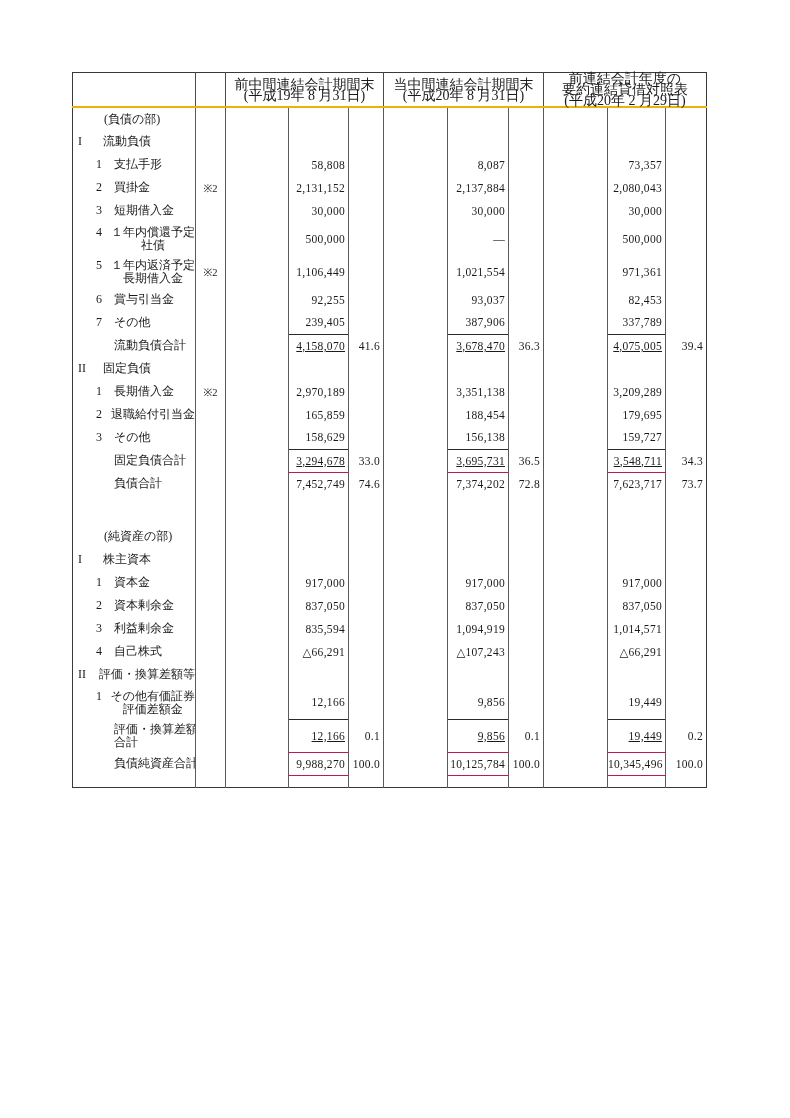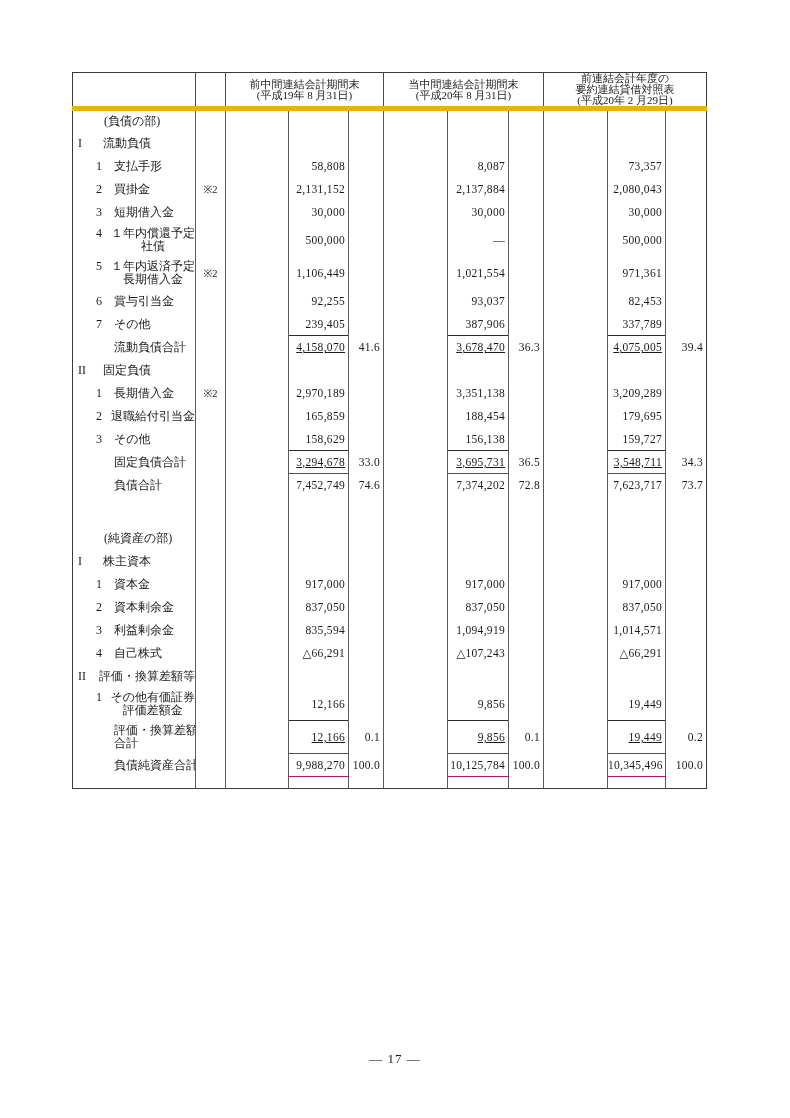--- a/index.html
+++ b/index.html
@@ -32,7 +32,7 @@
 
   #bs th{
     font-weight:normal;
-    font-size:11px;line-height:11px;
+    font-size:14px;line-height:11px;
     text-align:center;vertical-align:middle;
     white-space:pre;
     padding:0;

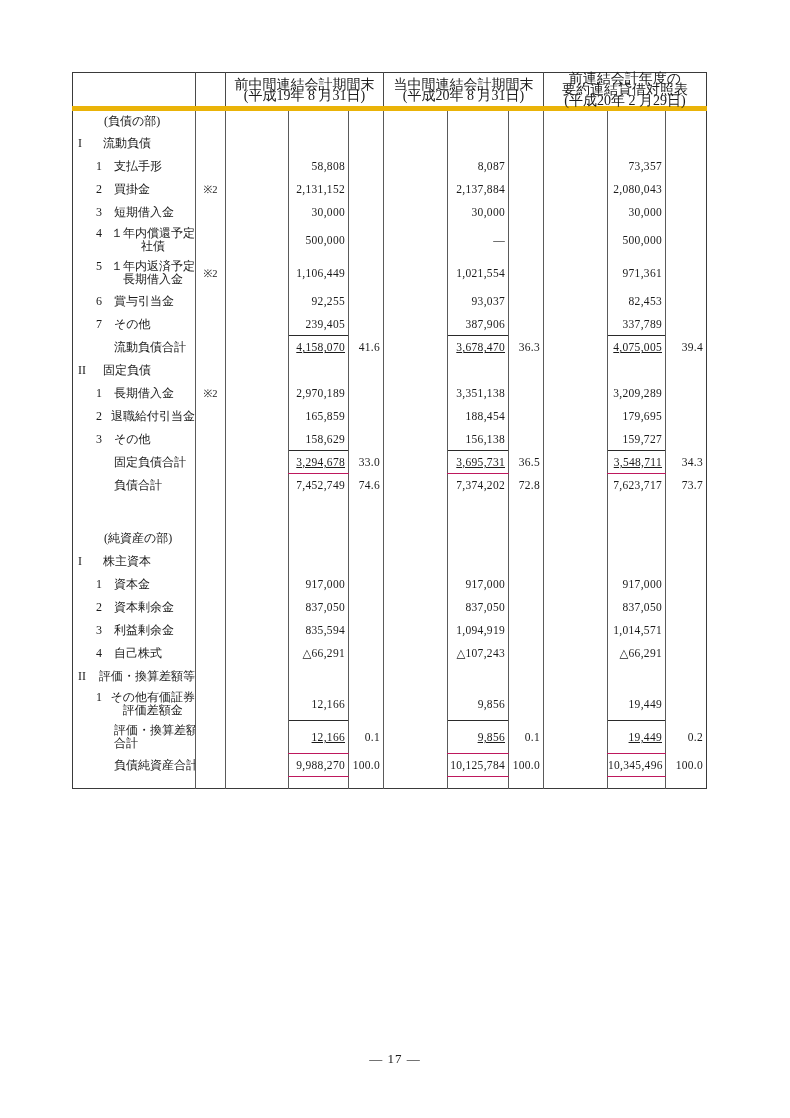--- a/index.html
+++ b/index.html
@@ -49,7 +49,7 @@
     border-left:1px solid #5a5a5a;
     overflow:hidden;
   }
-  #bs tbody tr:first-child td{border-top:5px solid #eab308;}
+  #bs tbody tr:first-child td{border-top:2px solid #eab308;}
   #bs td:first-child{border-left:none;}
   #bs tbody tr{height:23px;}
   #bs tbody tr.two{height:33px;}

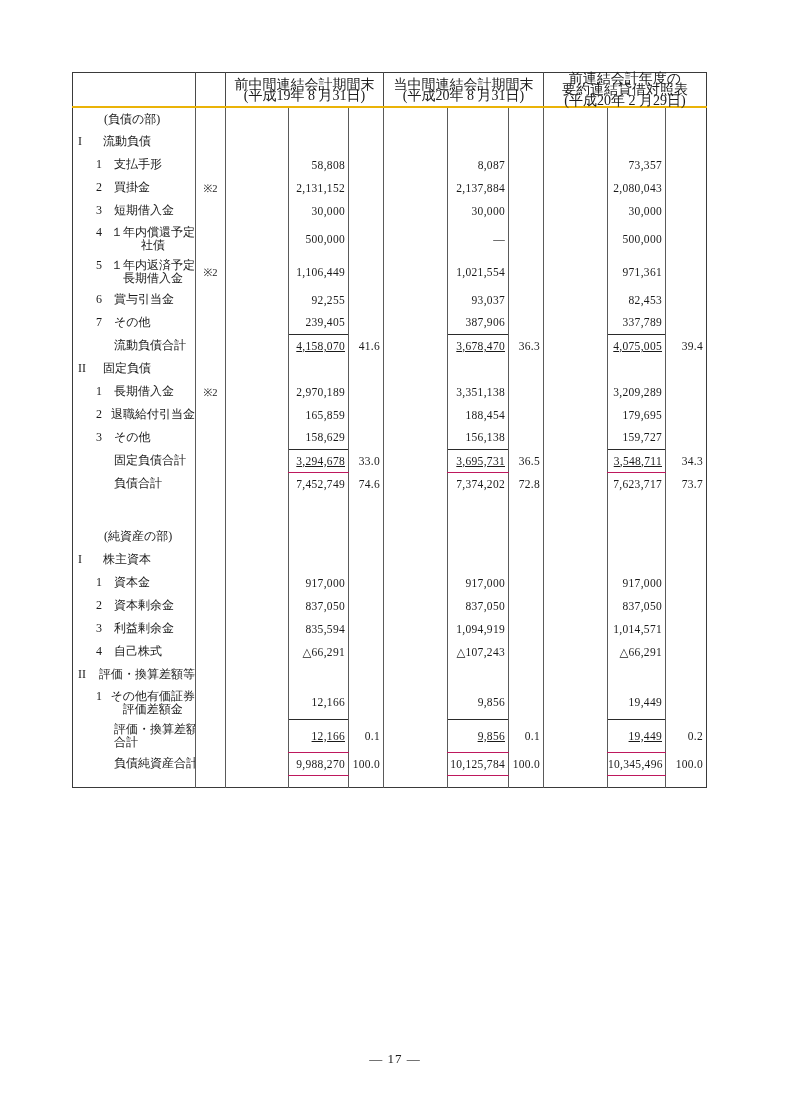--- a/index.html
+++ b/index.html
@@ -593,7 +593,6 @@
       </tbody>
   </table>
 
-  <div id="footer">— 17 —</div>
 
 </div>
 

